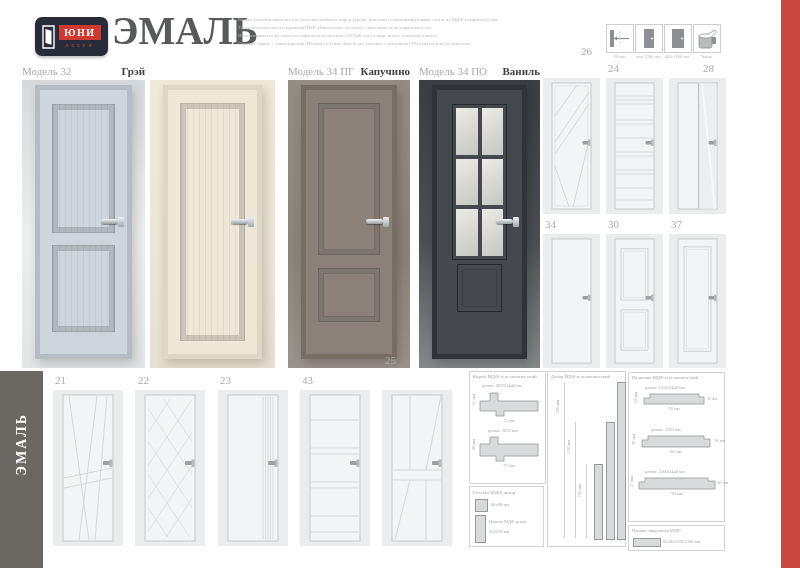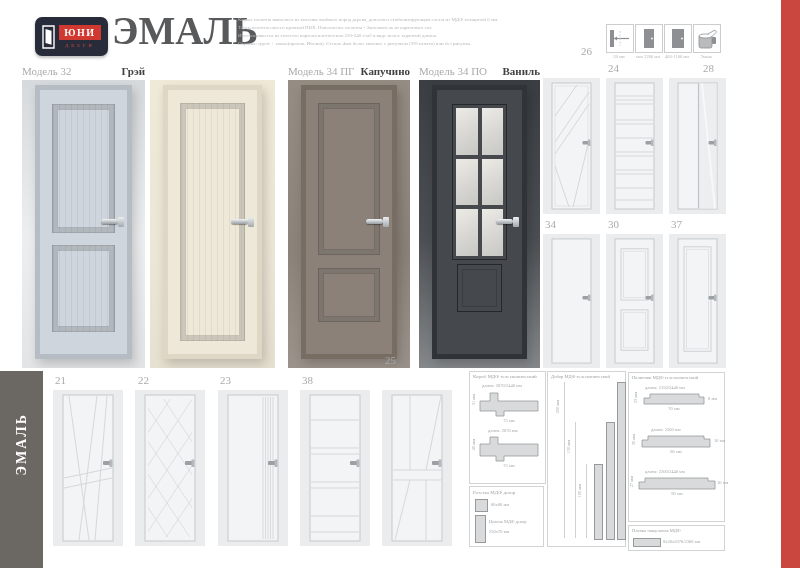--- a/index.html
+++ b/index.html
@@ -344,7 +344,7 @@
         <rect x="56.5" y="69.5" width="3" height="7.5" fill="#b4b8bb"></rect>
       </svg>
   </div>
-  <div class="tnum" style="left:302px;top:374px;">38</div>
+  <div class="tnum" style="left:302px;top:374px;">43</div>
   <div class="tphoto" style="left:300px;top:390px;width:70px;height:156px;">
     <svg viewBox="0 0 70 156" preserveAspectRatio="none">
         <rect x="10" y="5" width="50" height="146" fill="#f3f4f5" stroke="#c6c8ca" stroke-width="1"></rect>

